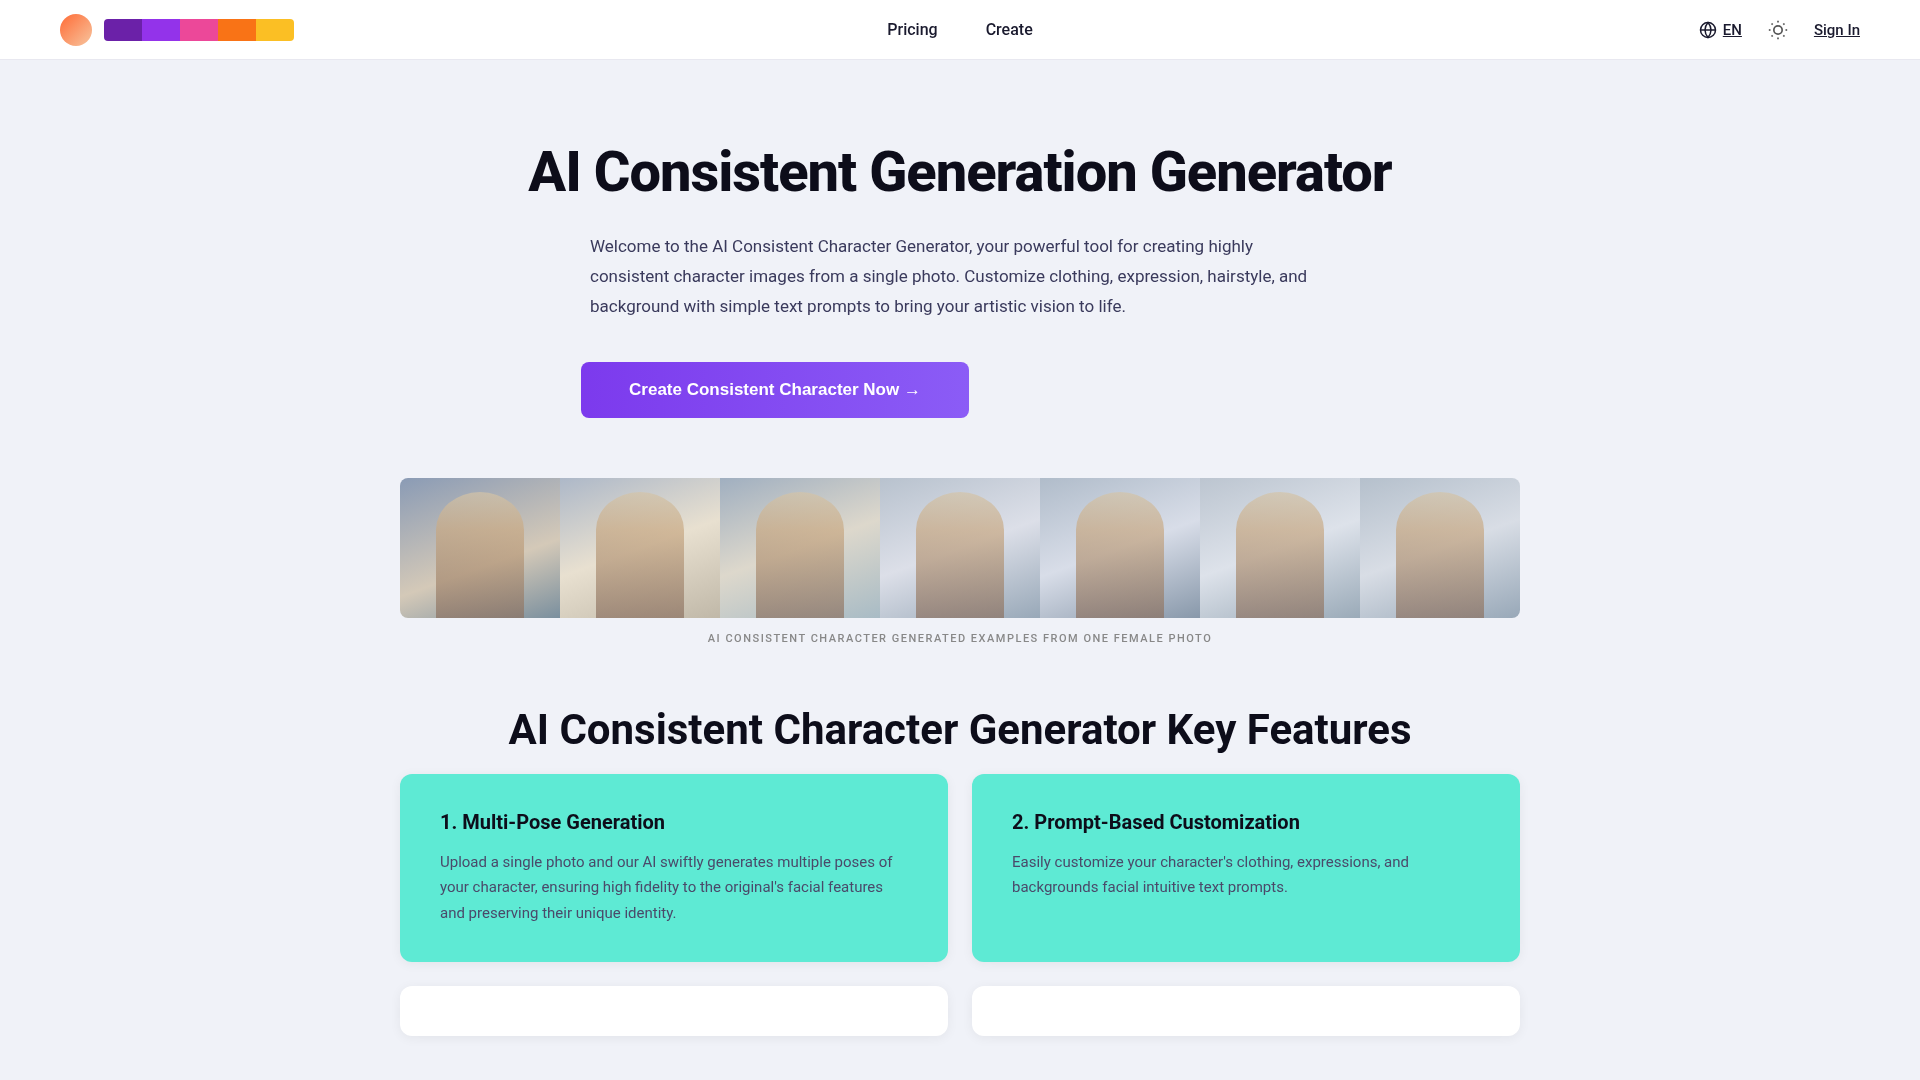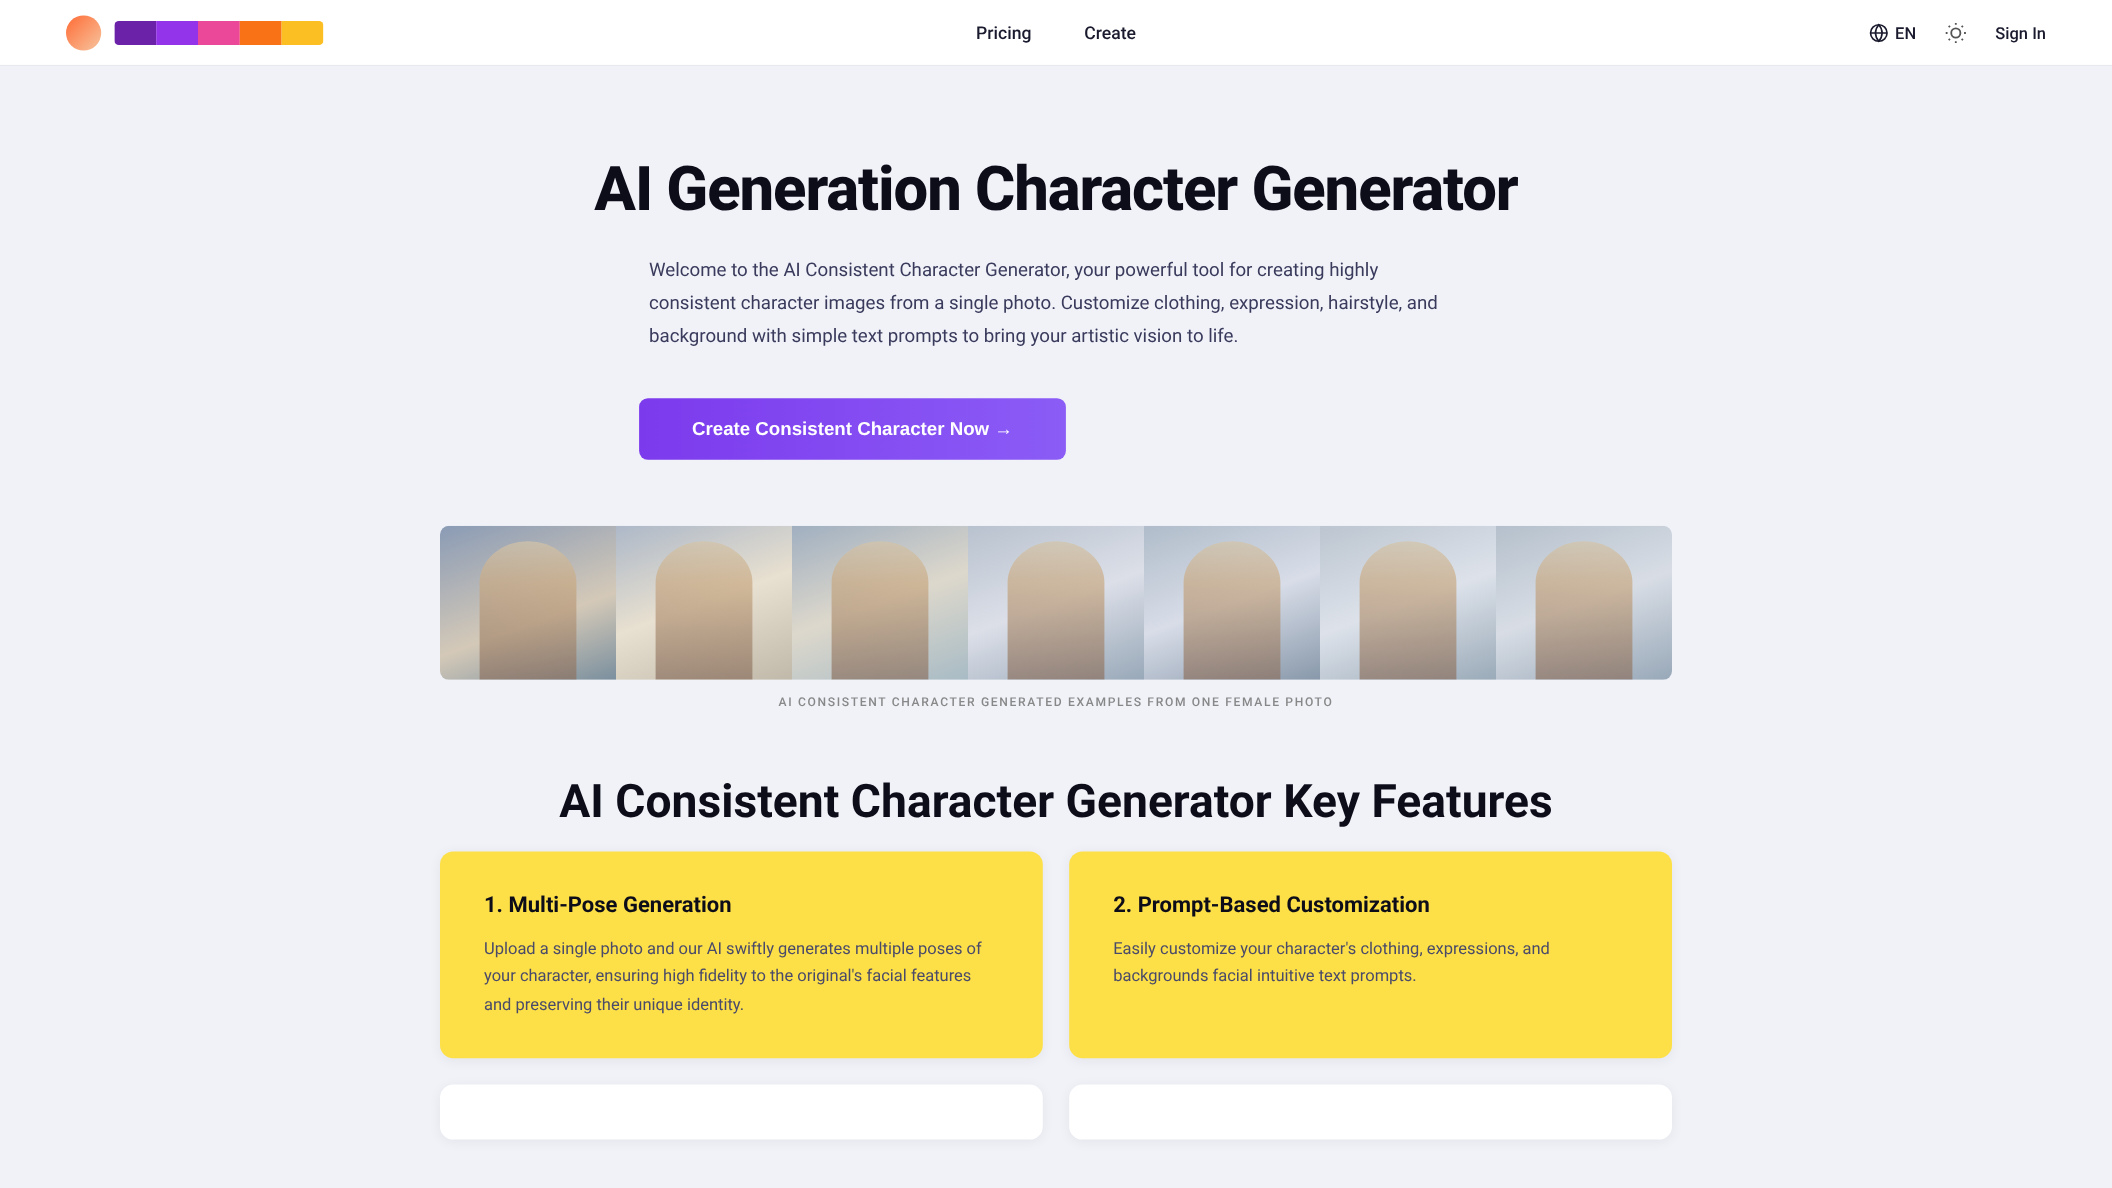--- a/index.html
+++ b/index.html
@@ -79,6 +79,7 @@
       display: flex;
       align-items: center;
       gap: 20px;
+      text-decoration: underline;
     }
 
     .lang-btn {

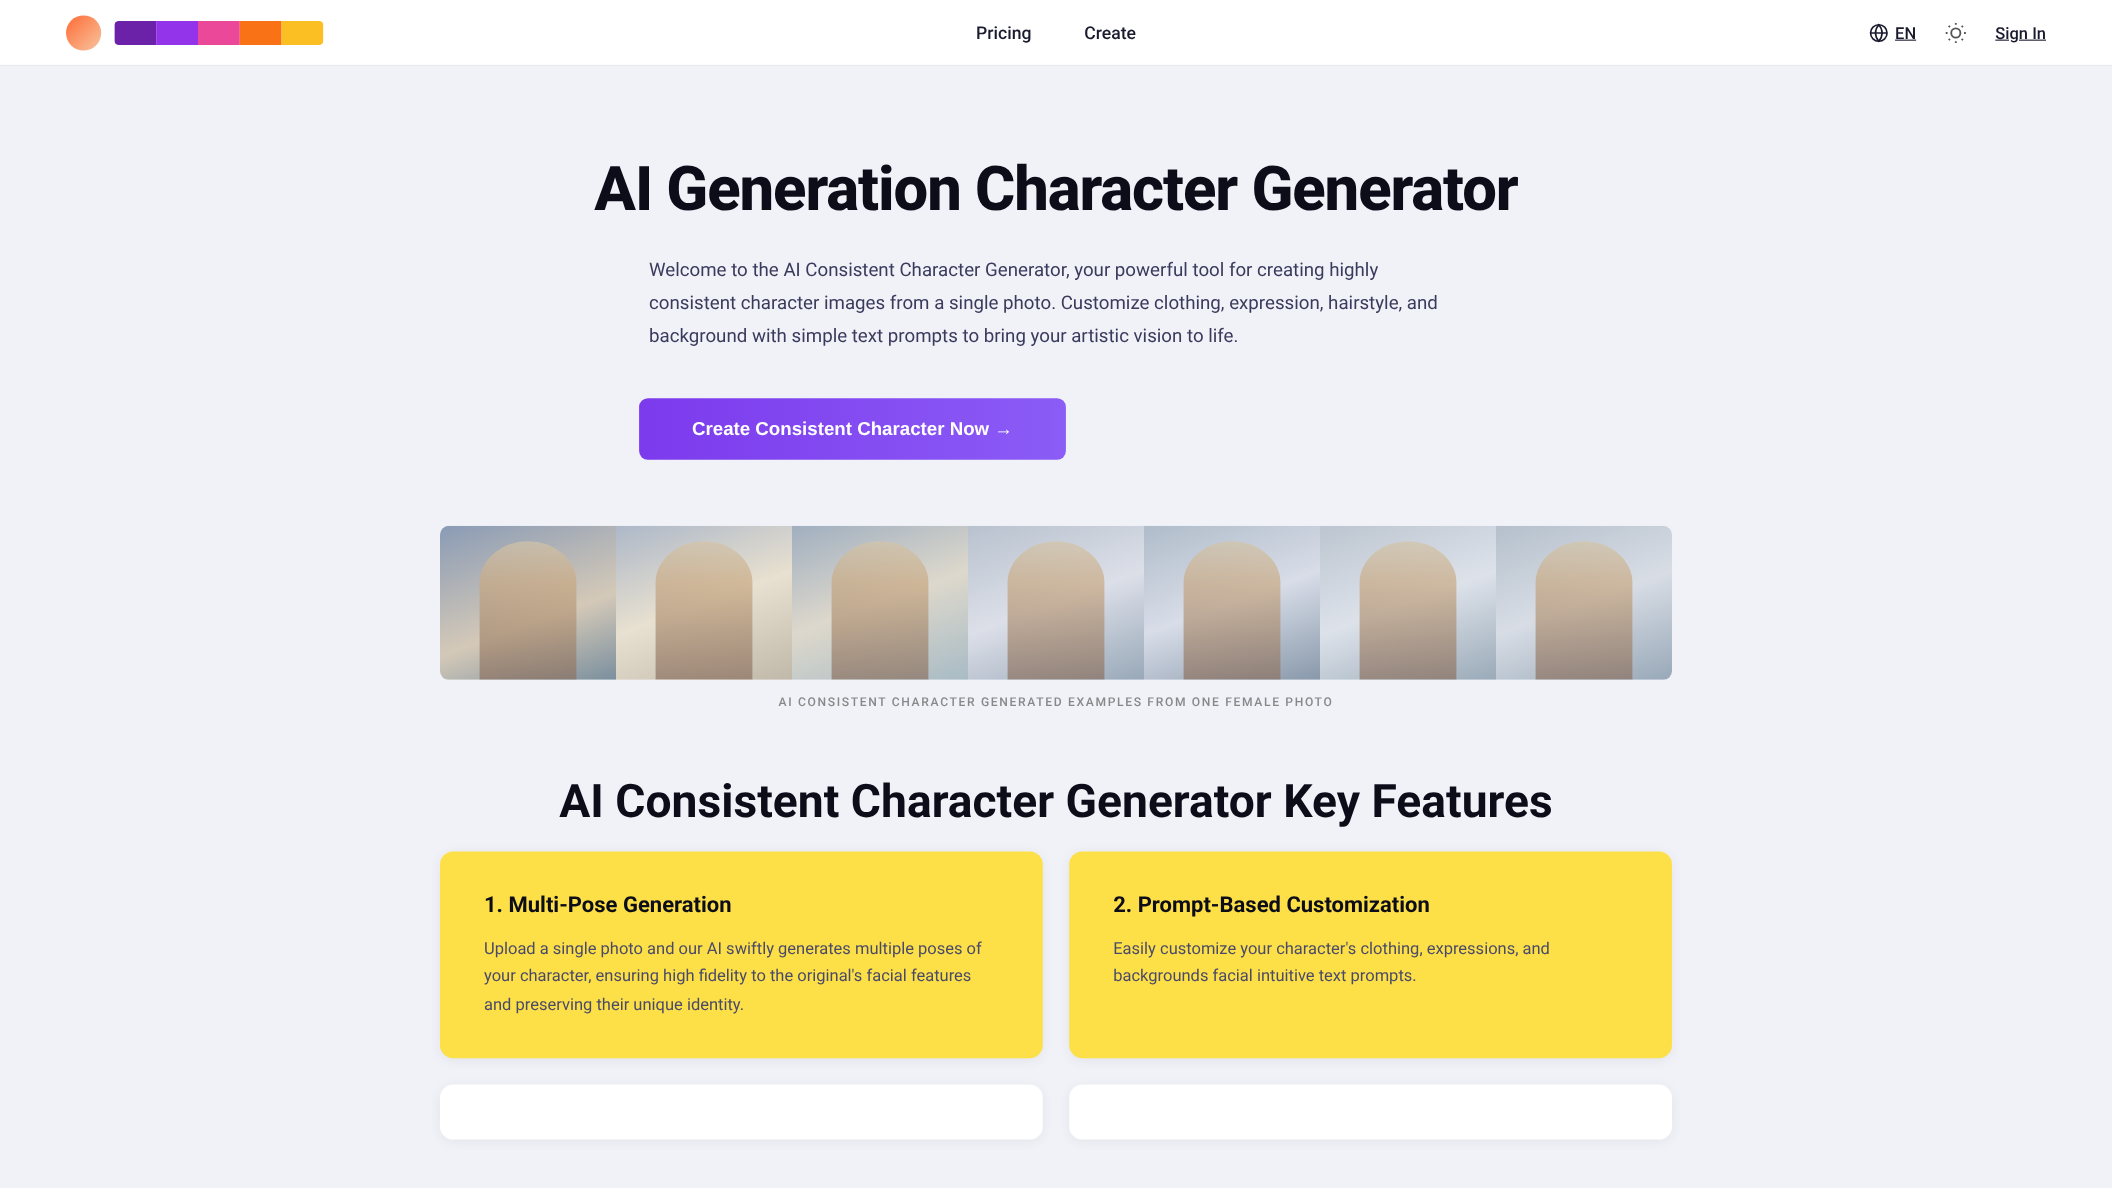--- a/index.html
+++ b/index.html
@@ -315,7 +315,7 @@
 <div class="main">
 
   <section class="hero">
-    <h1 class="hero-title">AI Generation Character Generator</h1>
+    <h1 class="hero-title">AI Consistent Generation Generator</h1>
     <p class="hero-desc">Welcome to the AI Consistent Character Generator, your powerful tool for creating highly consistent character images from a single photo. Customize clothing, expression, hairstyle, and background with simple text prompts to bring your artistic vision to life.</p>
     <button class="cta-btn">Create Consistent Character Now →</button>
   </section>

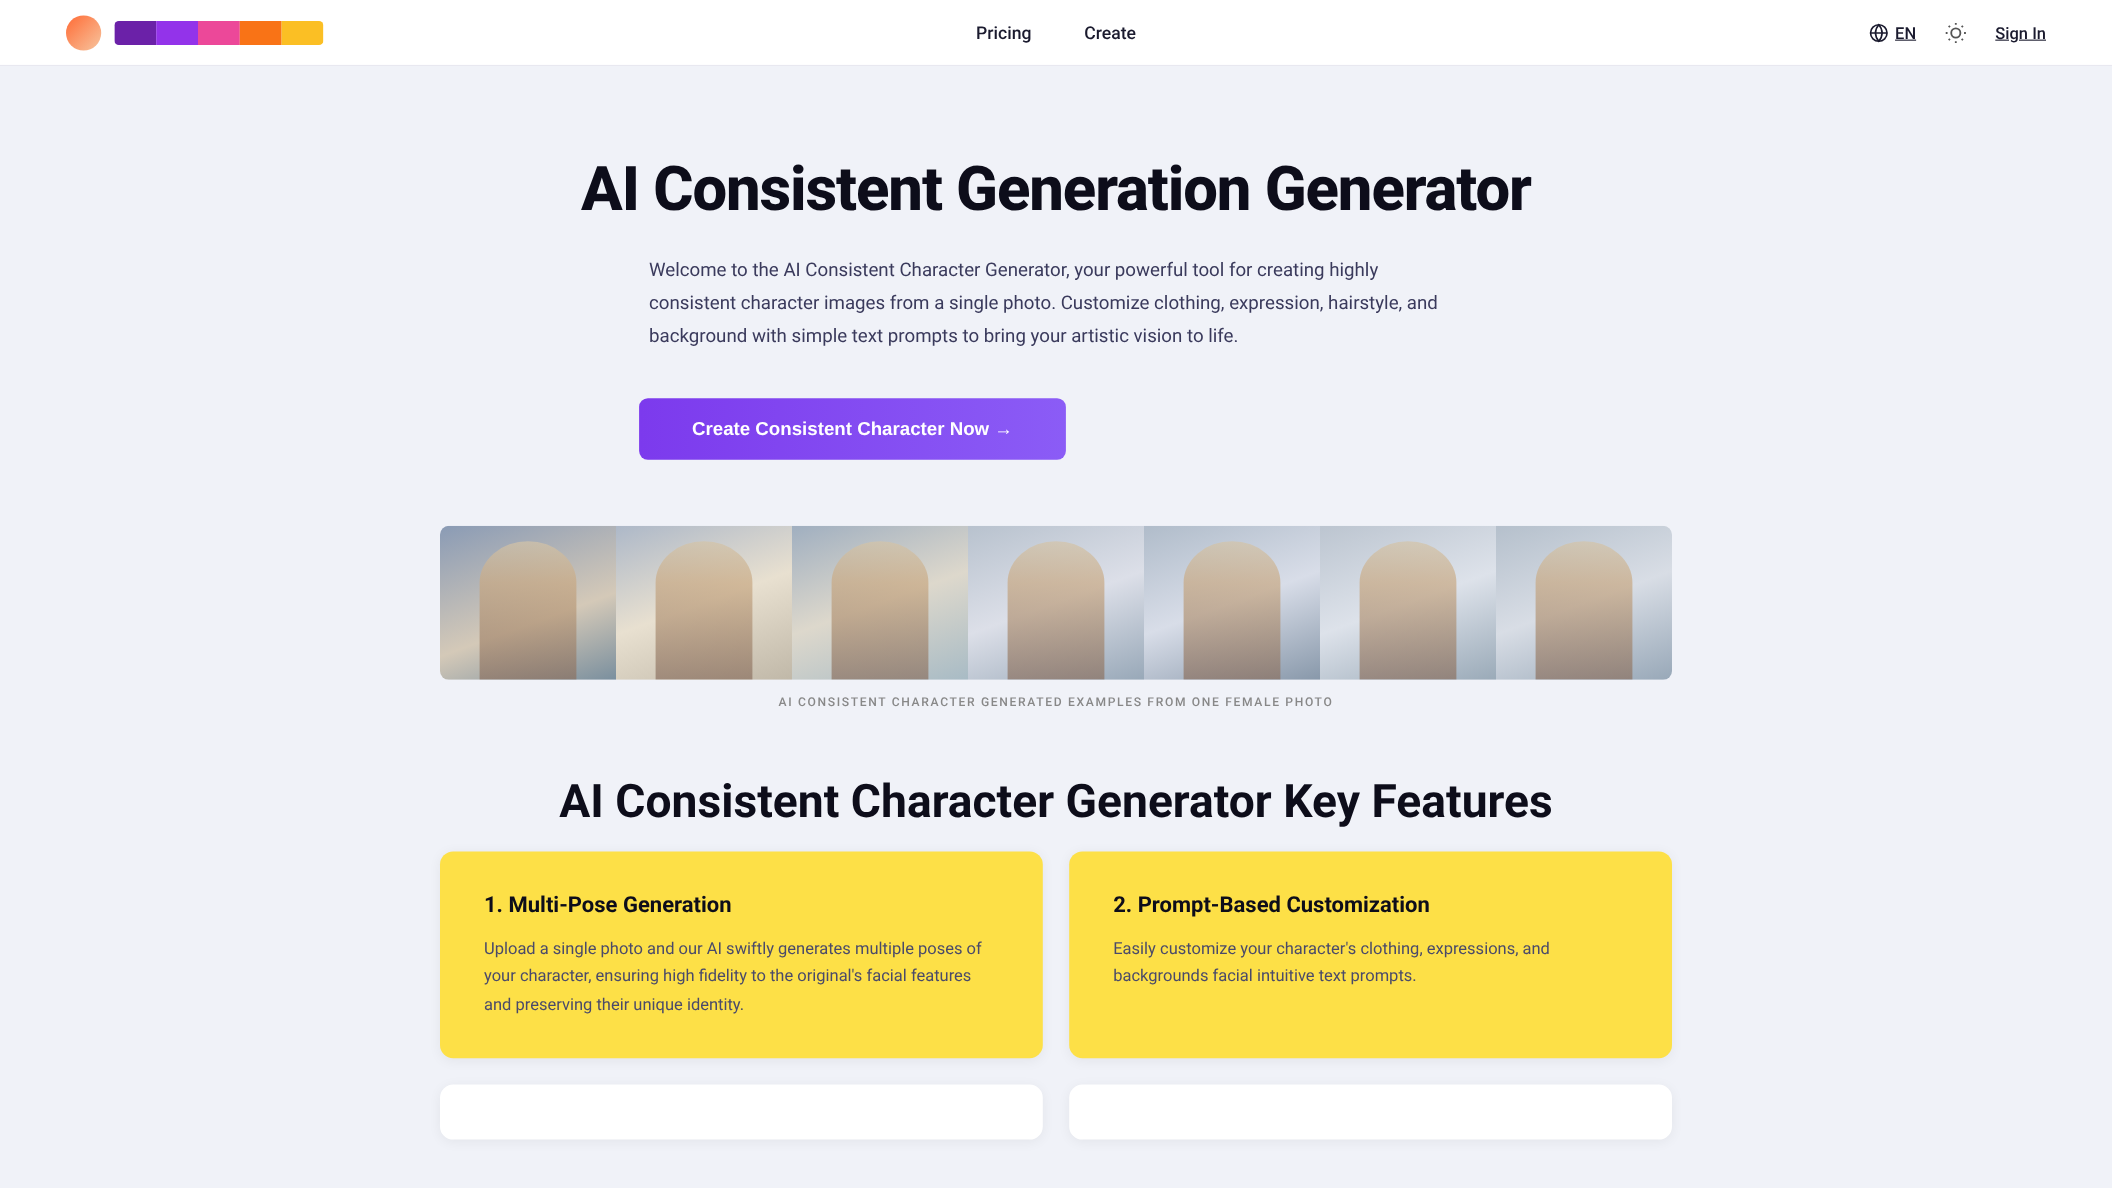--- a/index.html
+++ b/index.html
@@ -240,7 +240,7 @@
     }
 
     .feature-card {
-      background: #fde047;
+      background: #5eead4;
       border-radius: 12px;
       padding: 36px 40px;
       box-shadow: 0 2px 12px rgba(0,0,0,0.06);

